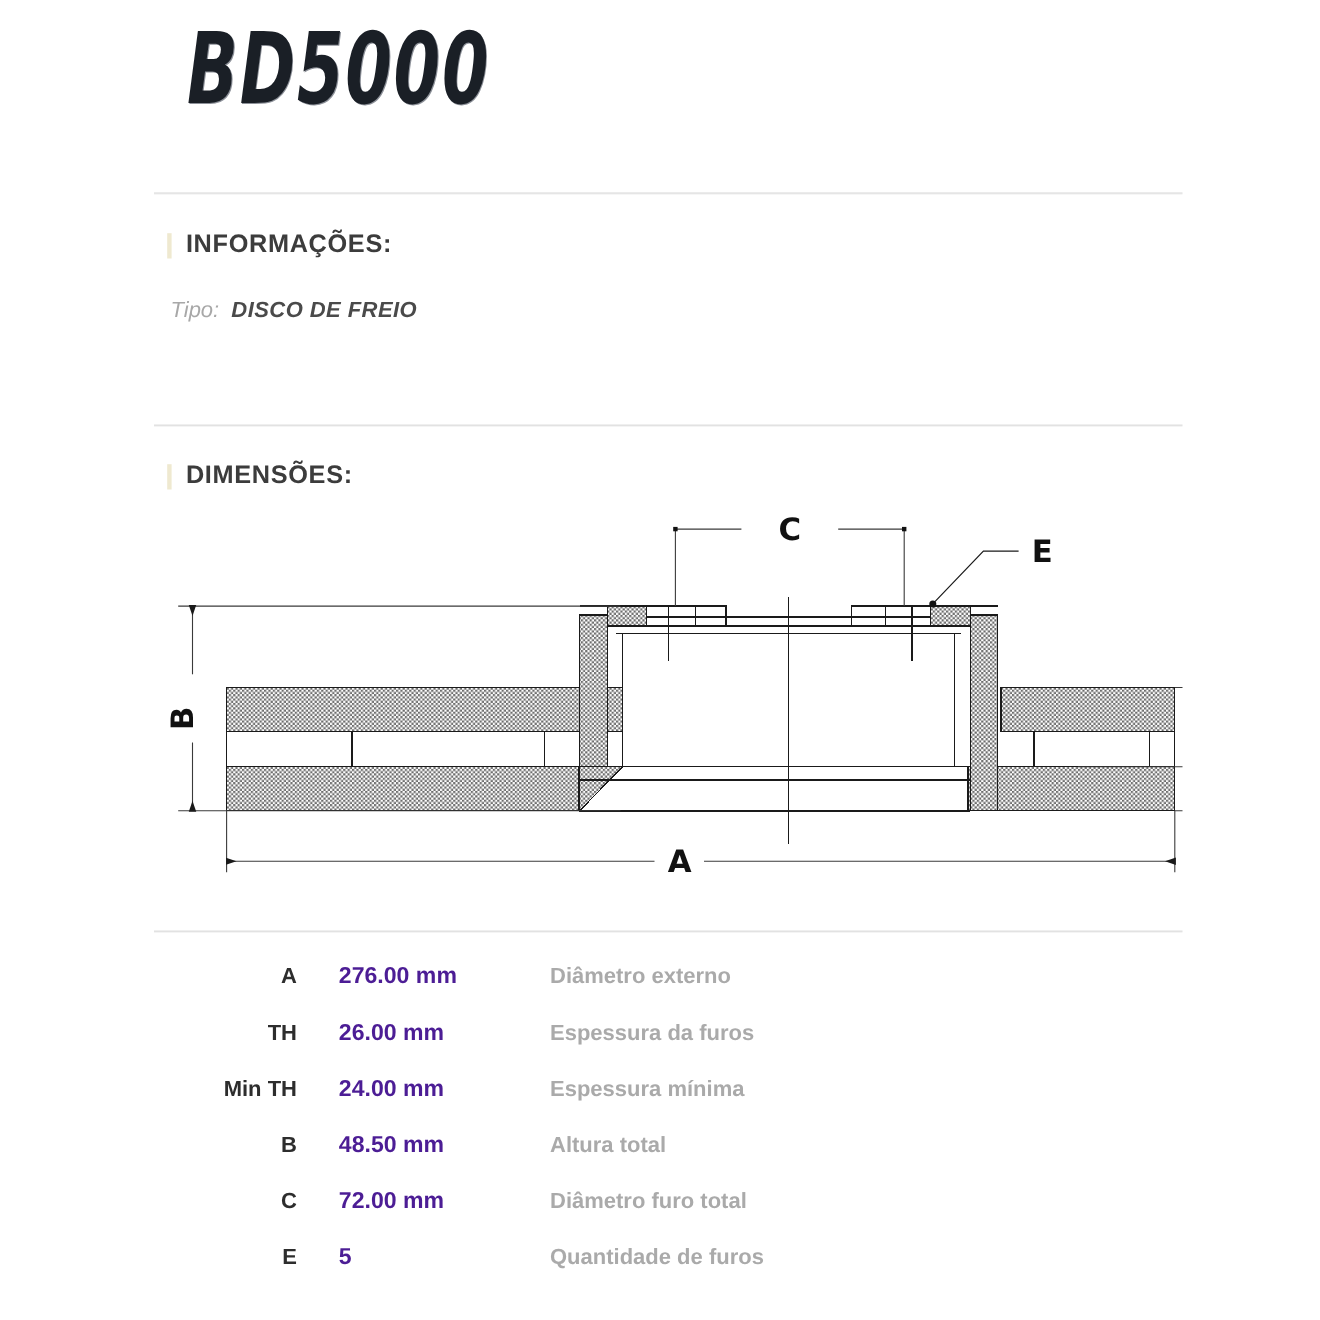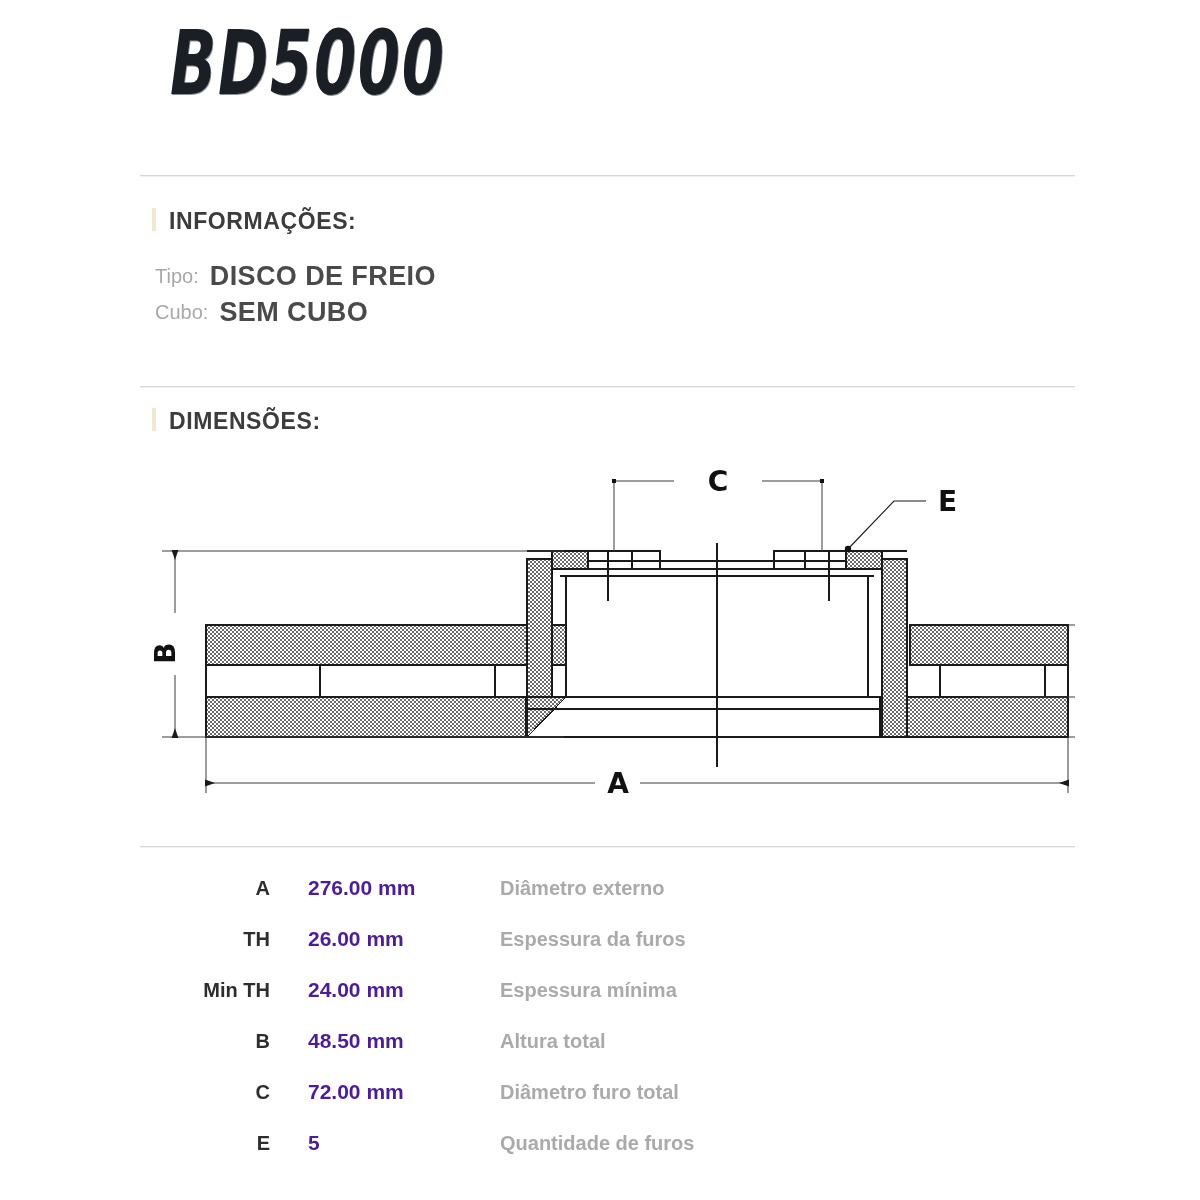--- a/index.html
+++ b/index.html
@@ -57,7 +57,7 @@
   .section-head {
     position: absolute;
     display: flex;
-    align-items: flex-start;
+    align-items: flex-end;
     gap: 13px;
   }
   .accent-bar {

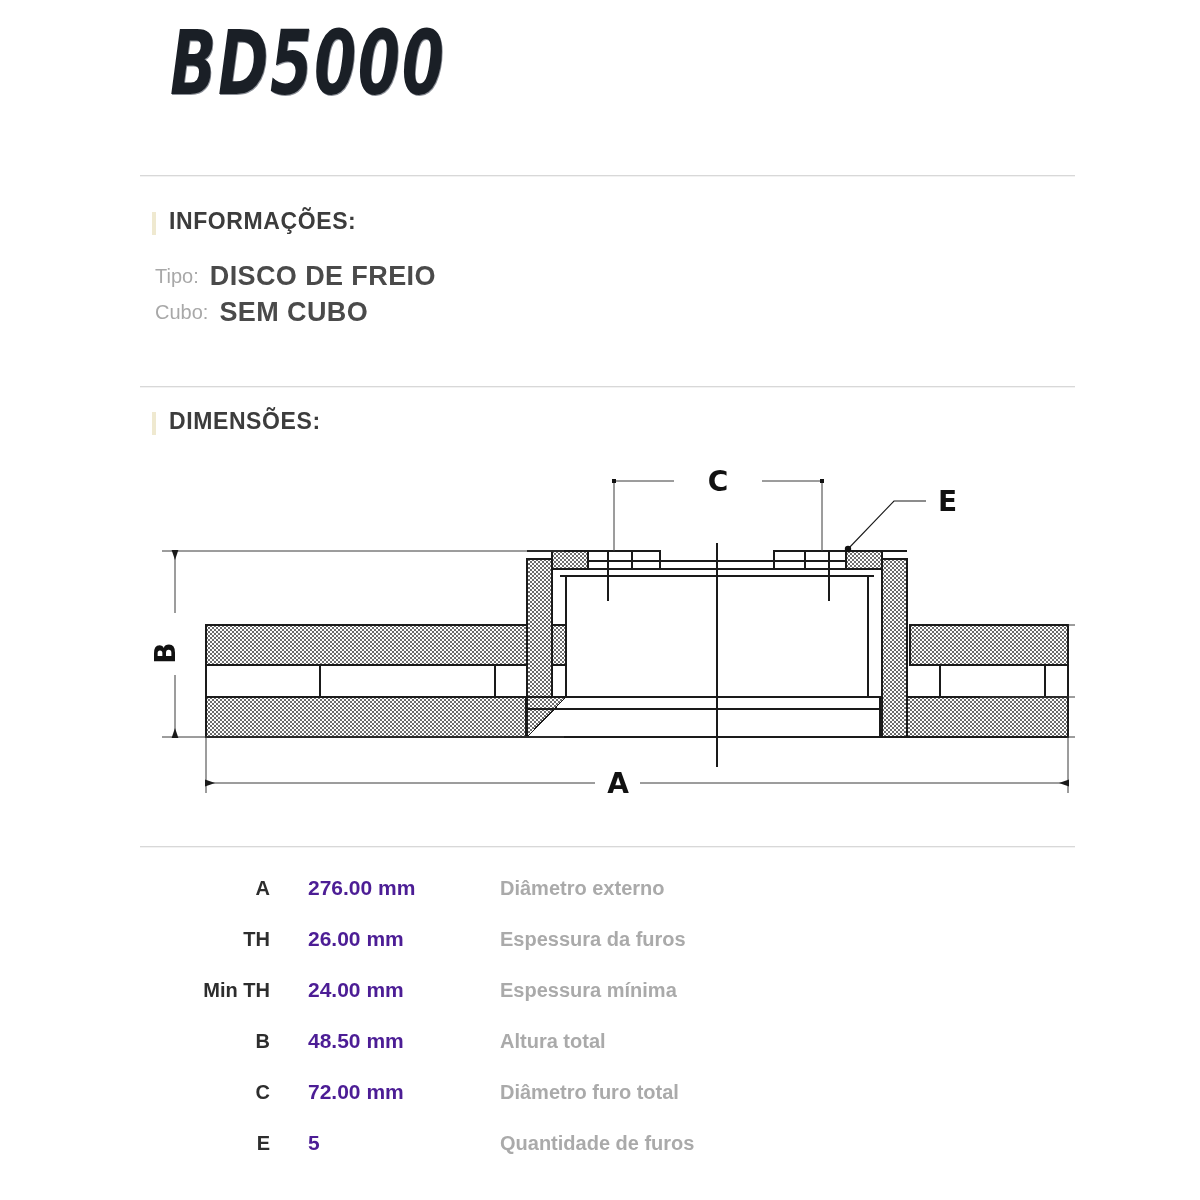--- a/index.html
+++ b/index.html
@@ -84,8 +84,9 @@
   }
   .info-row {
     display: flex;
-    align-items: center;
+    align-items: flex-end;
     height: 36px;
+    font-style: italic;
   }
   .info-label {
     font-size: 20px;

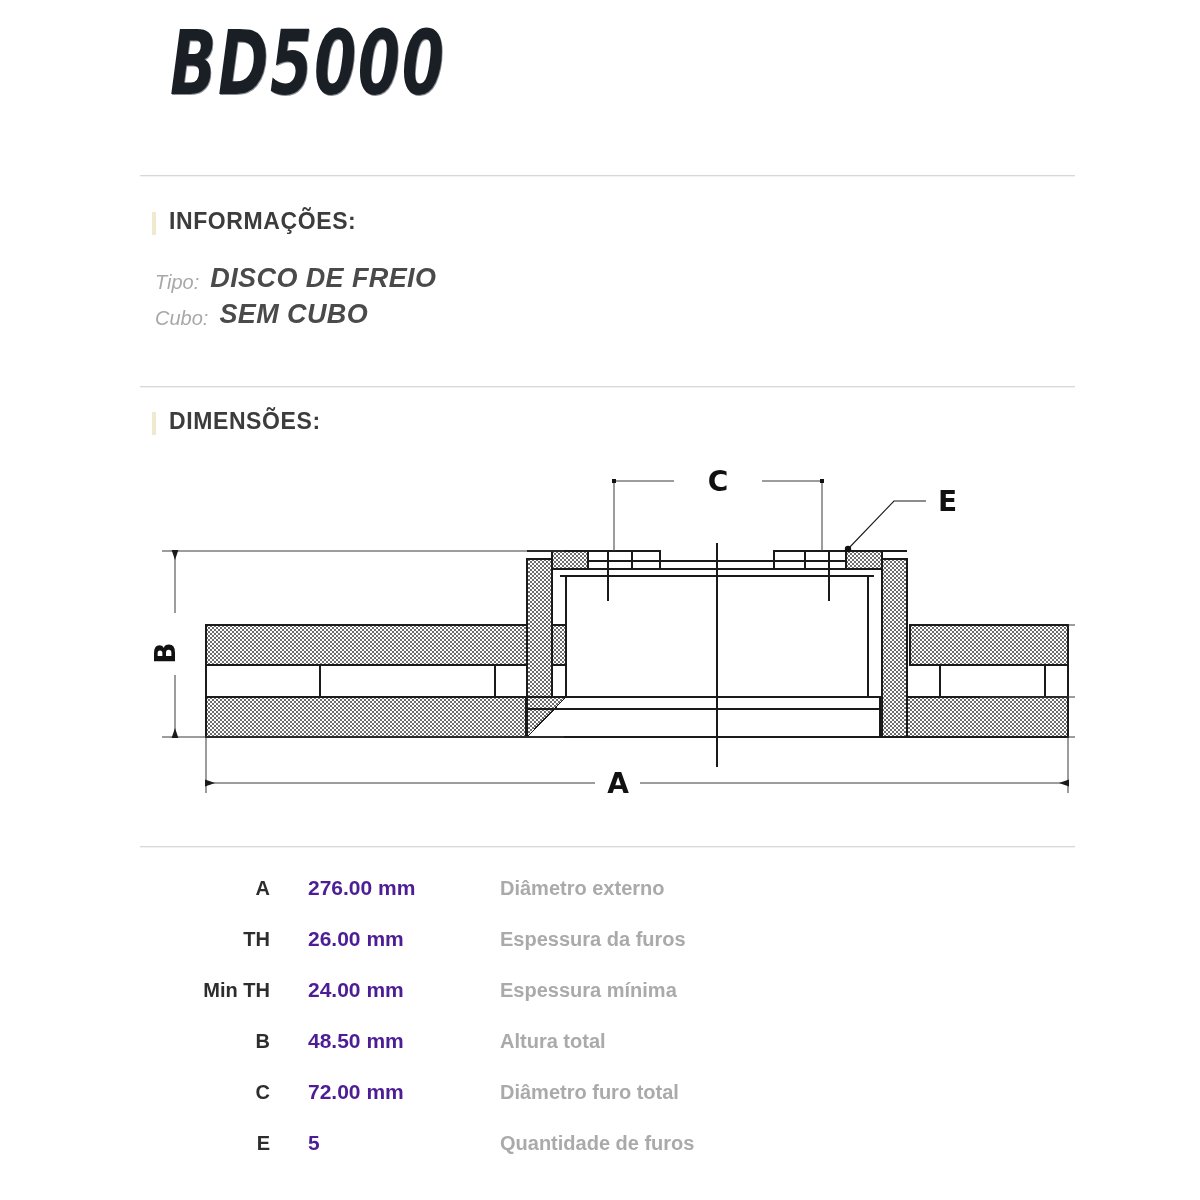--- a/index.html
+++ b/index.html
@@ -95,7 +95,7 @@
     white-space: nowrap;
   }
   .info-value {
-    font-size: 27px;
+    font-size: 20px;
     color: #4a4a4a;
     font-weight: bold;
     letter-spacing: 0.4px;

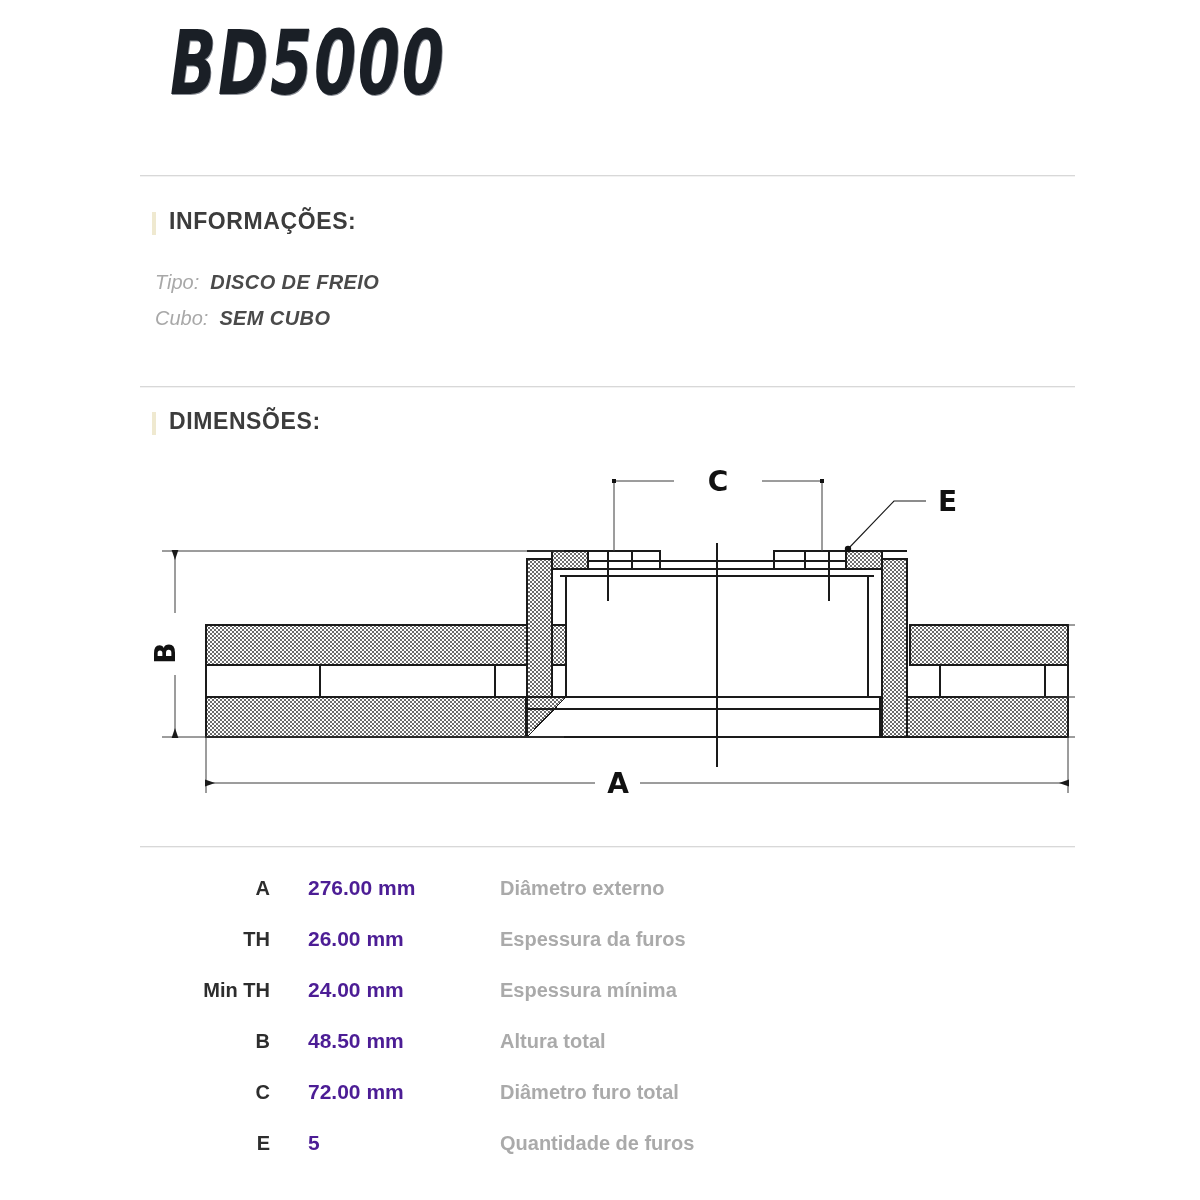--- a/index.html
+++ b/index.html
@@ -167,10 +167,6 @@
     <div class="info-row">
       <span class="info-label">Tipo:</span>
       <span class="info-value">DISCO DE FREIO</span>
-    </div>
-    <div class="info-row">
-      <span class="info-label">Cubo:</span>
-      <span class="info-value">SEM CUBO</span>
     </div>
   </div>
 

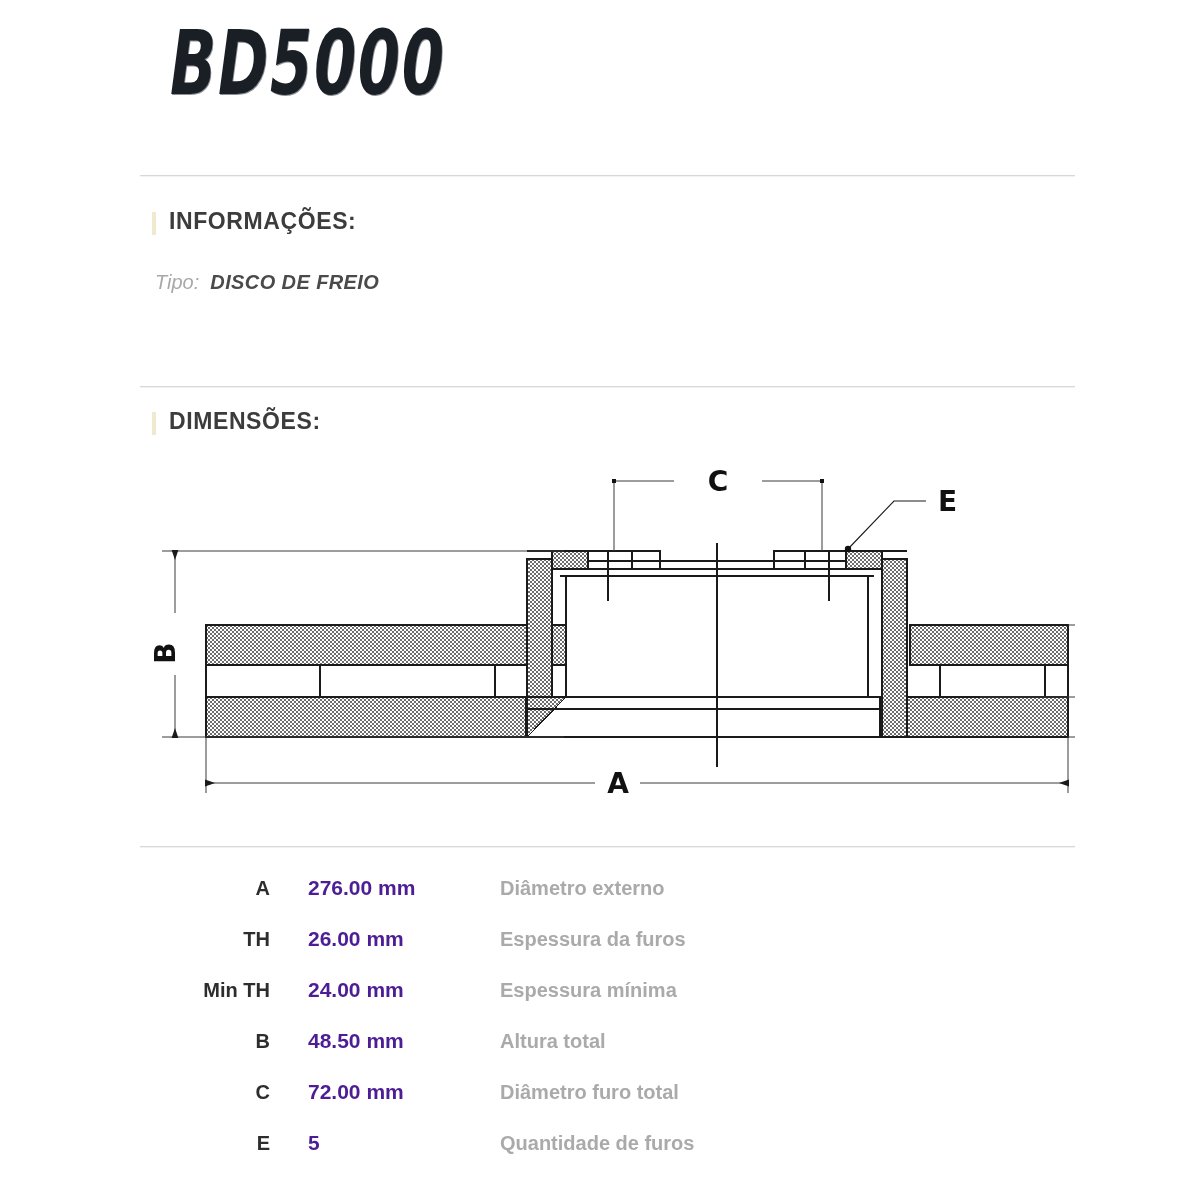--- a/index.html
+++ b/index.html
@@ -74,7 +74,7 @@
     white-space: nowrap;
   }
   #info-heading { left: 152px; top: 208px; }
-  #dims-heading { left: 152px; top: 408px; }
+  #dims-heading { left: 152px; top: 418px; }
 
   
   .info-list {

